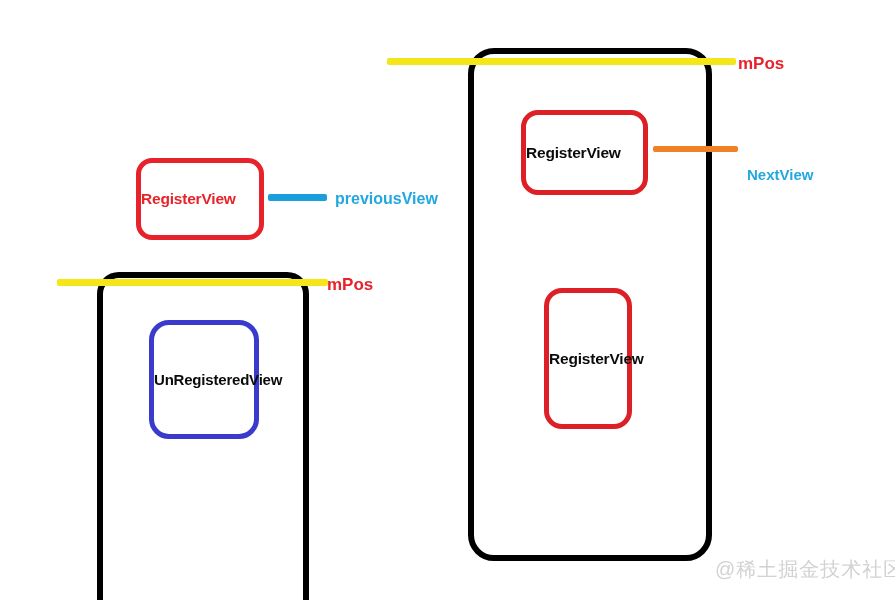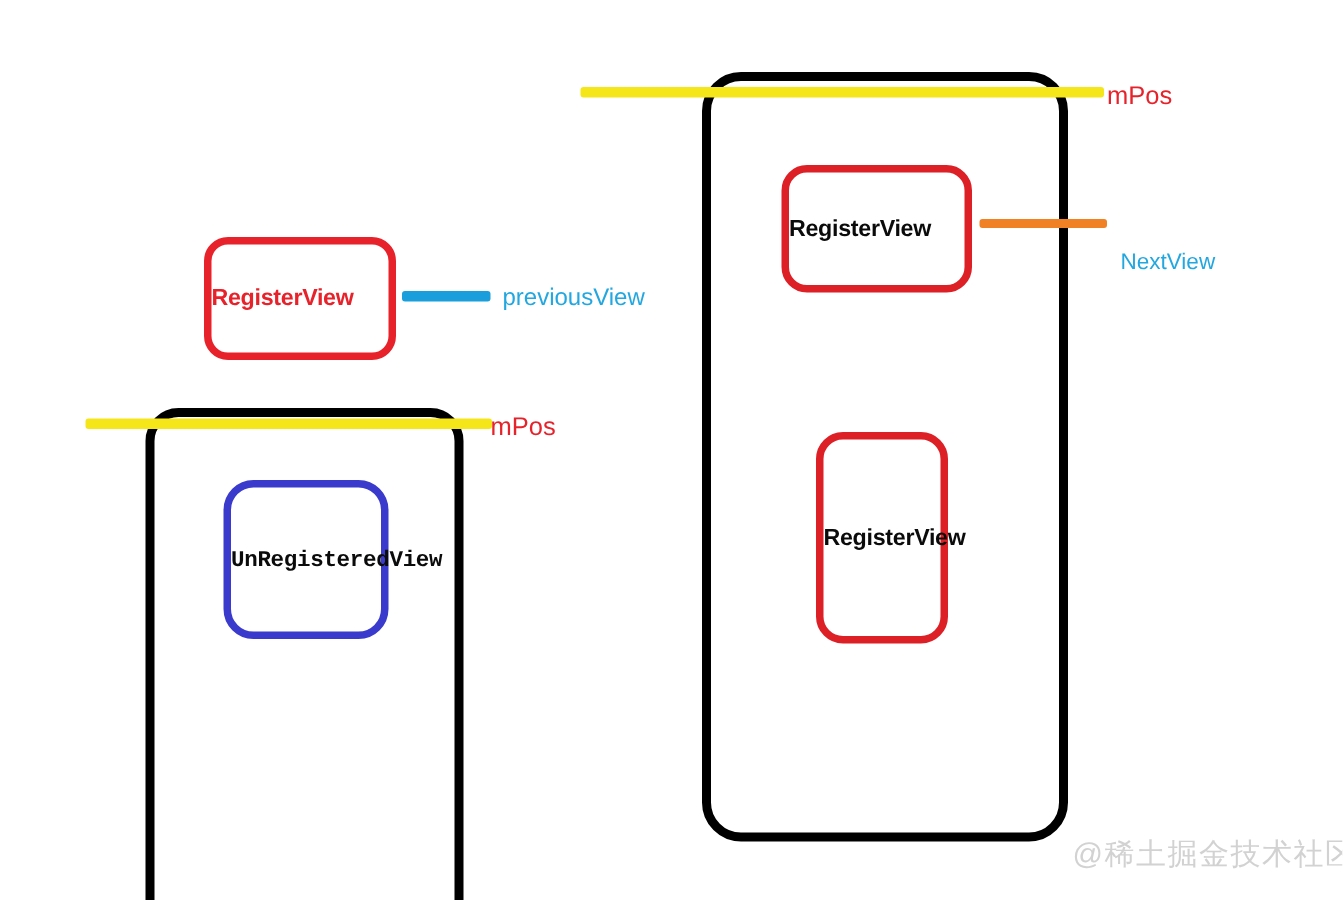--- a/index.html
+++ b/index.html
@@ -139,7 +139,7 @@
   
   .label {
     position: absolute;
-    font-weight: normal;
+    font-weight: bold;
     white-space: nowrap;
   }
   #label-mpos-left {

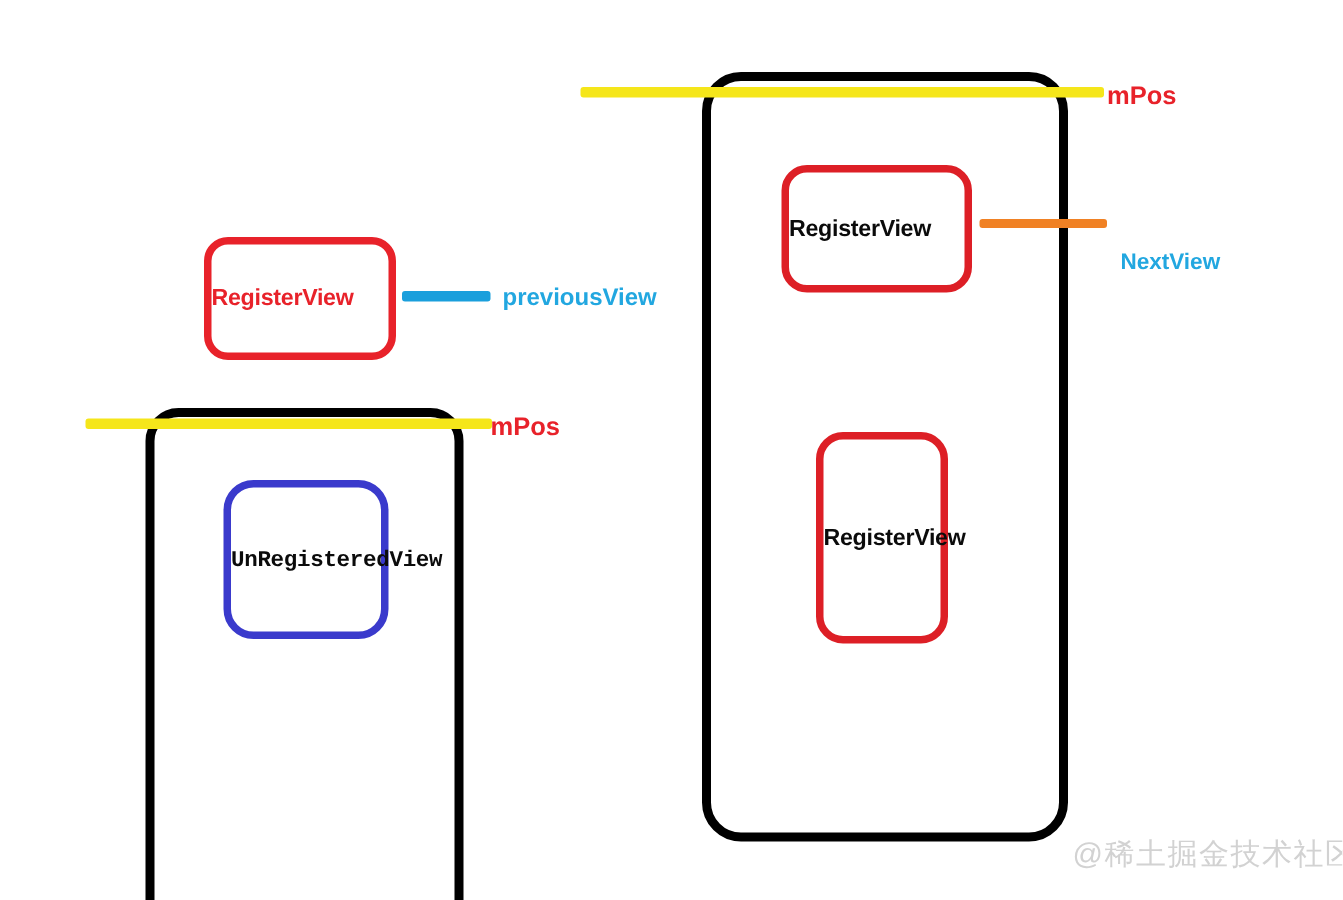--- a/index.html
+++ b/index.html
@@ -94,10 +94,9 @@
     left: 149px;
     top: 320px;
     width: 110px;
-    height: 106px;
+    height: 119px;
     border: 5px solid #3a3acc;
     border-radius: 20px;
-    font-family: Liberation Mono, monospace;
   }
   #box-unregistered > span {
     color: #0b0b0b;

